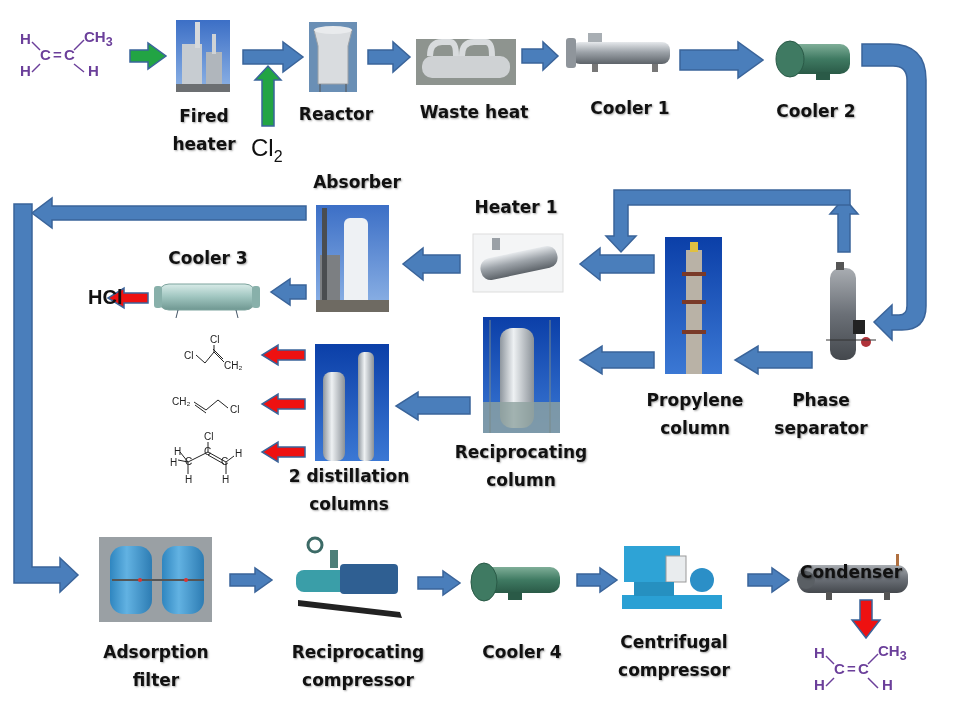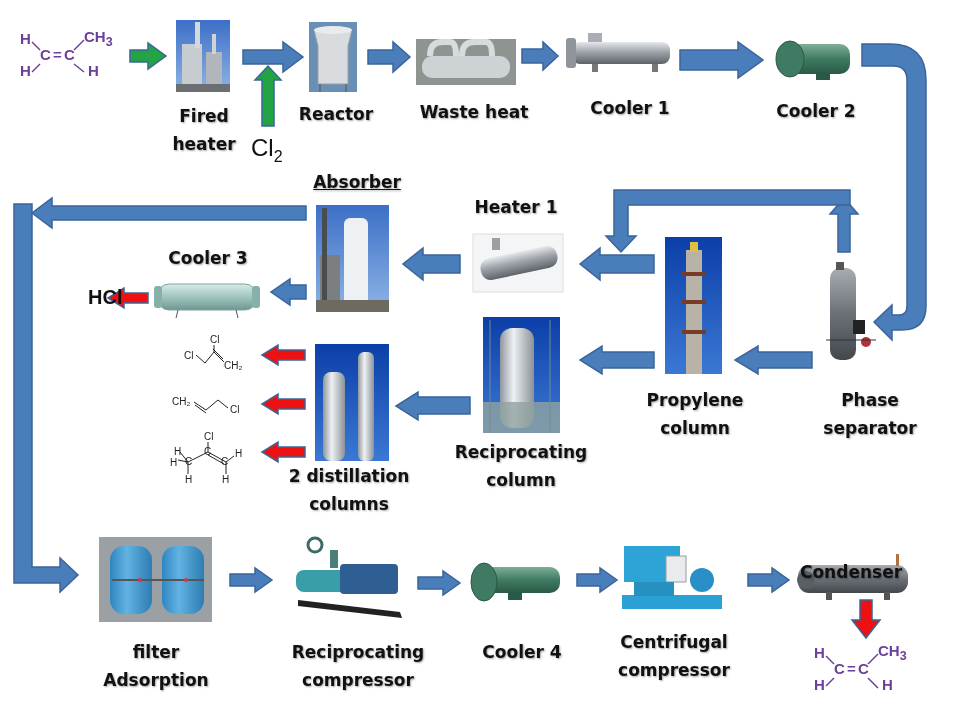--- a/index.html
+++ b/index.html
@@ -304,7 +304,7 @@
 <div class="lbl" style="left:516px;top:193px;">
     <span>Heater 1</span>
   </div>
-<div class="lbl" style="left:357px;top:168px;text-decoration:underline;">
+<div class="lbl" style="left:357px;top:168px;">
     <span>Absorber</span>
   </div>
 <div class="lbl" style="left:208px;top:244px;">

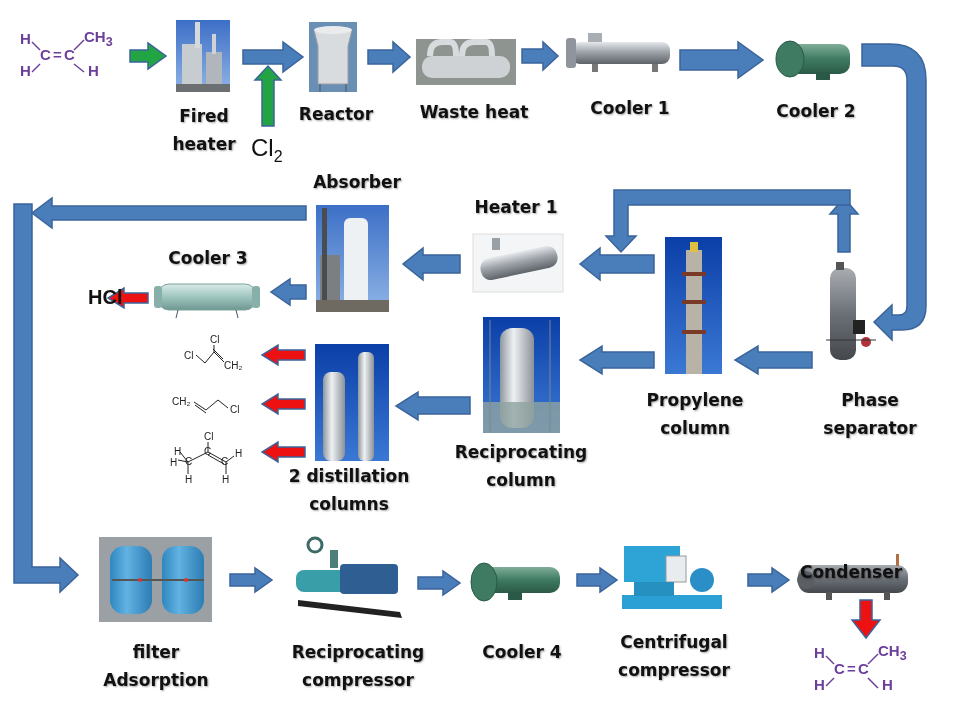--- a/index.html
+++ b/index.html
@@ -293,7 +293,7 @@
 <div class="lbl" style="left:816px;top:97px;">
     <span>Cooler 2</span>
   </div>
-<div class="lbl" style="left:870px;top:386px;">
+<div class="lbl" style="left:821px;top:386px;">
     <span>Phase</span>
     <span>separator</span>
   </div>

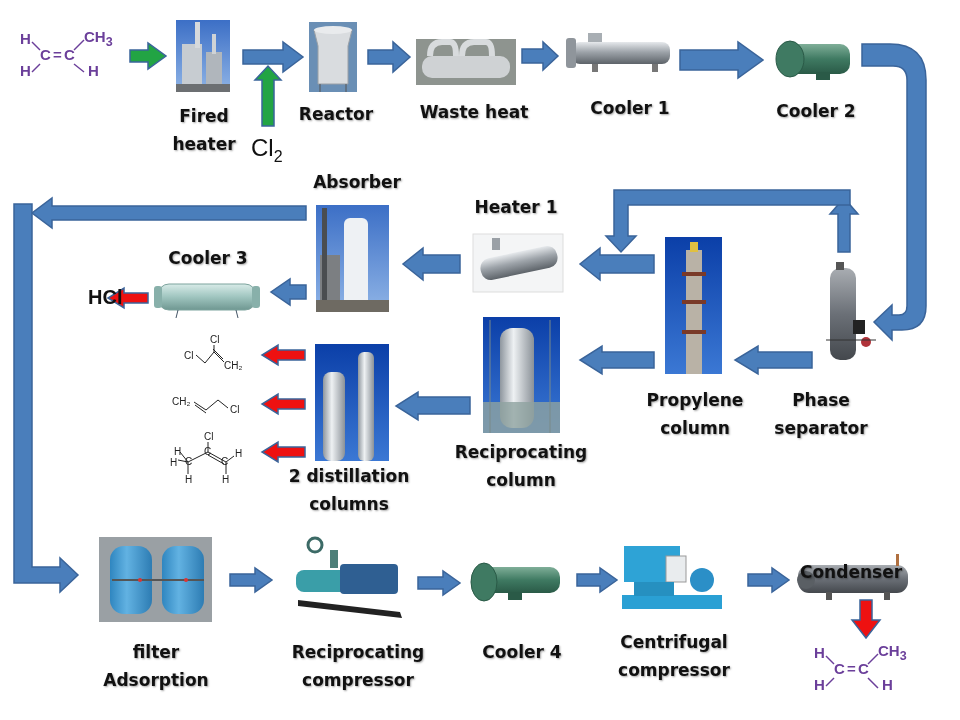--- a/index.html
+++ b/index.html
@@ -319,8 +319,8 @@
     <span>columns</span>
   </div>
 <div class="lbl" style="left:156px;top:638px;">
+    <span>Adsorption</span>
     <span>filter</span>
-    <span>Adsorption</span>
   </div>
 <div class="lbl" style="left:358px;top:638px;">
     <span>Reciprocating</span>

